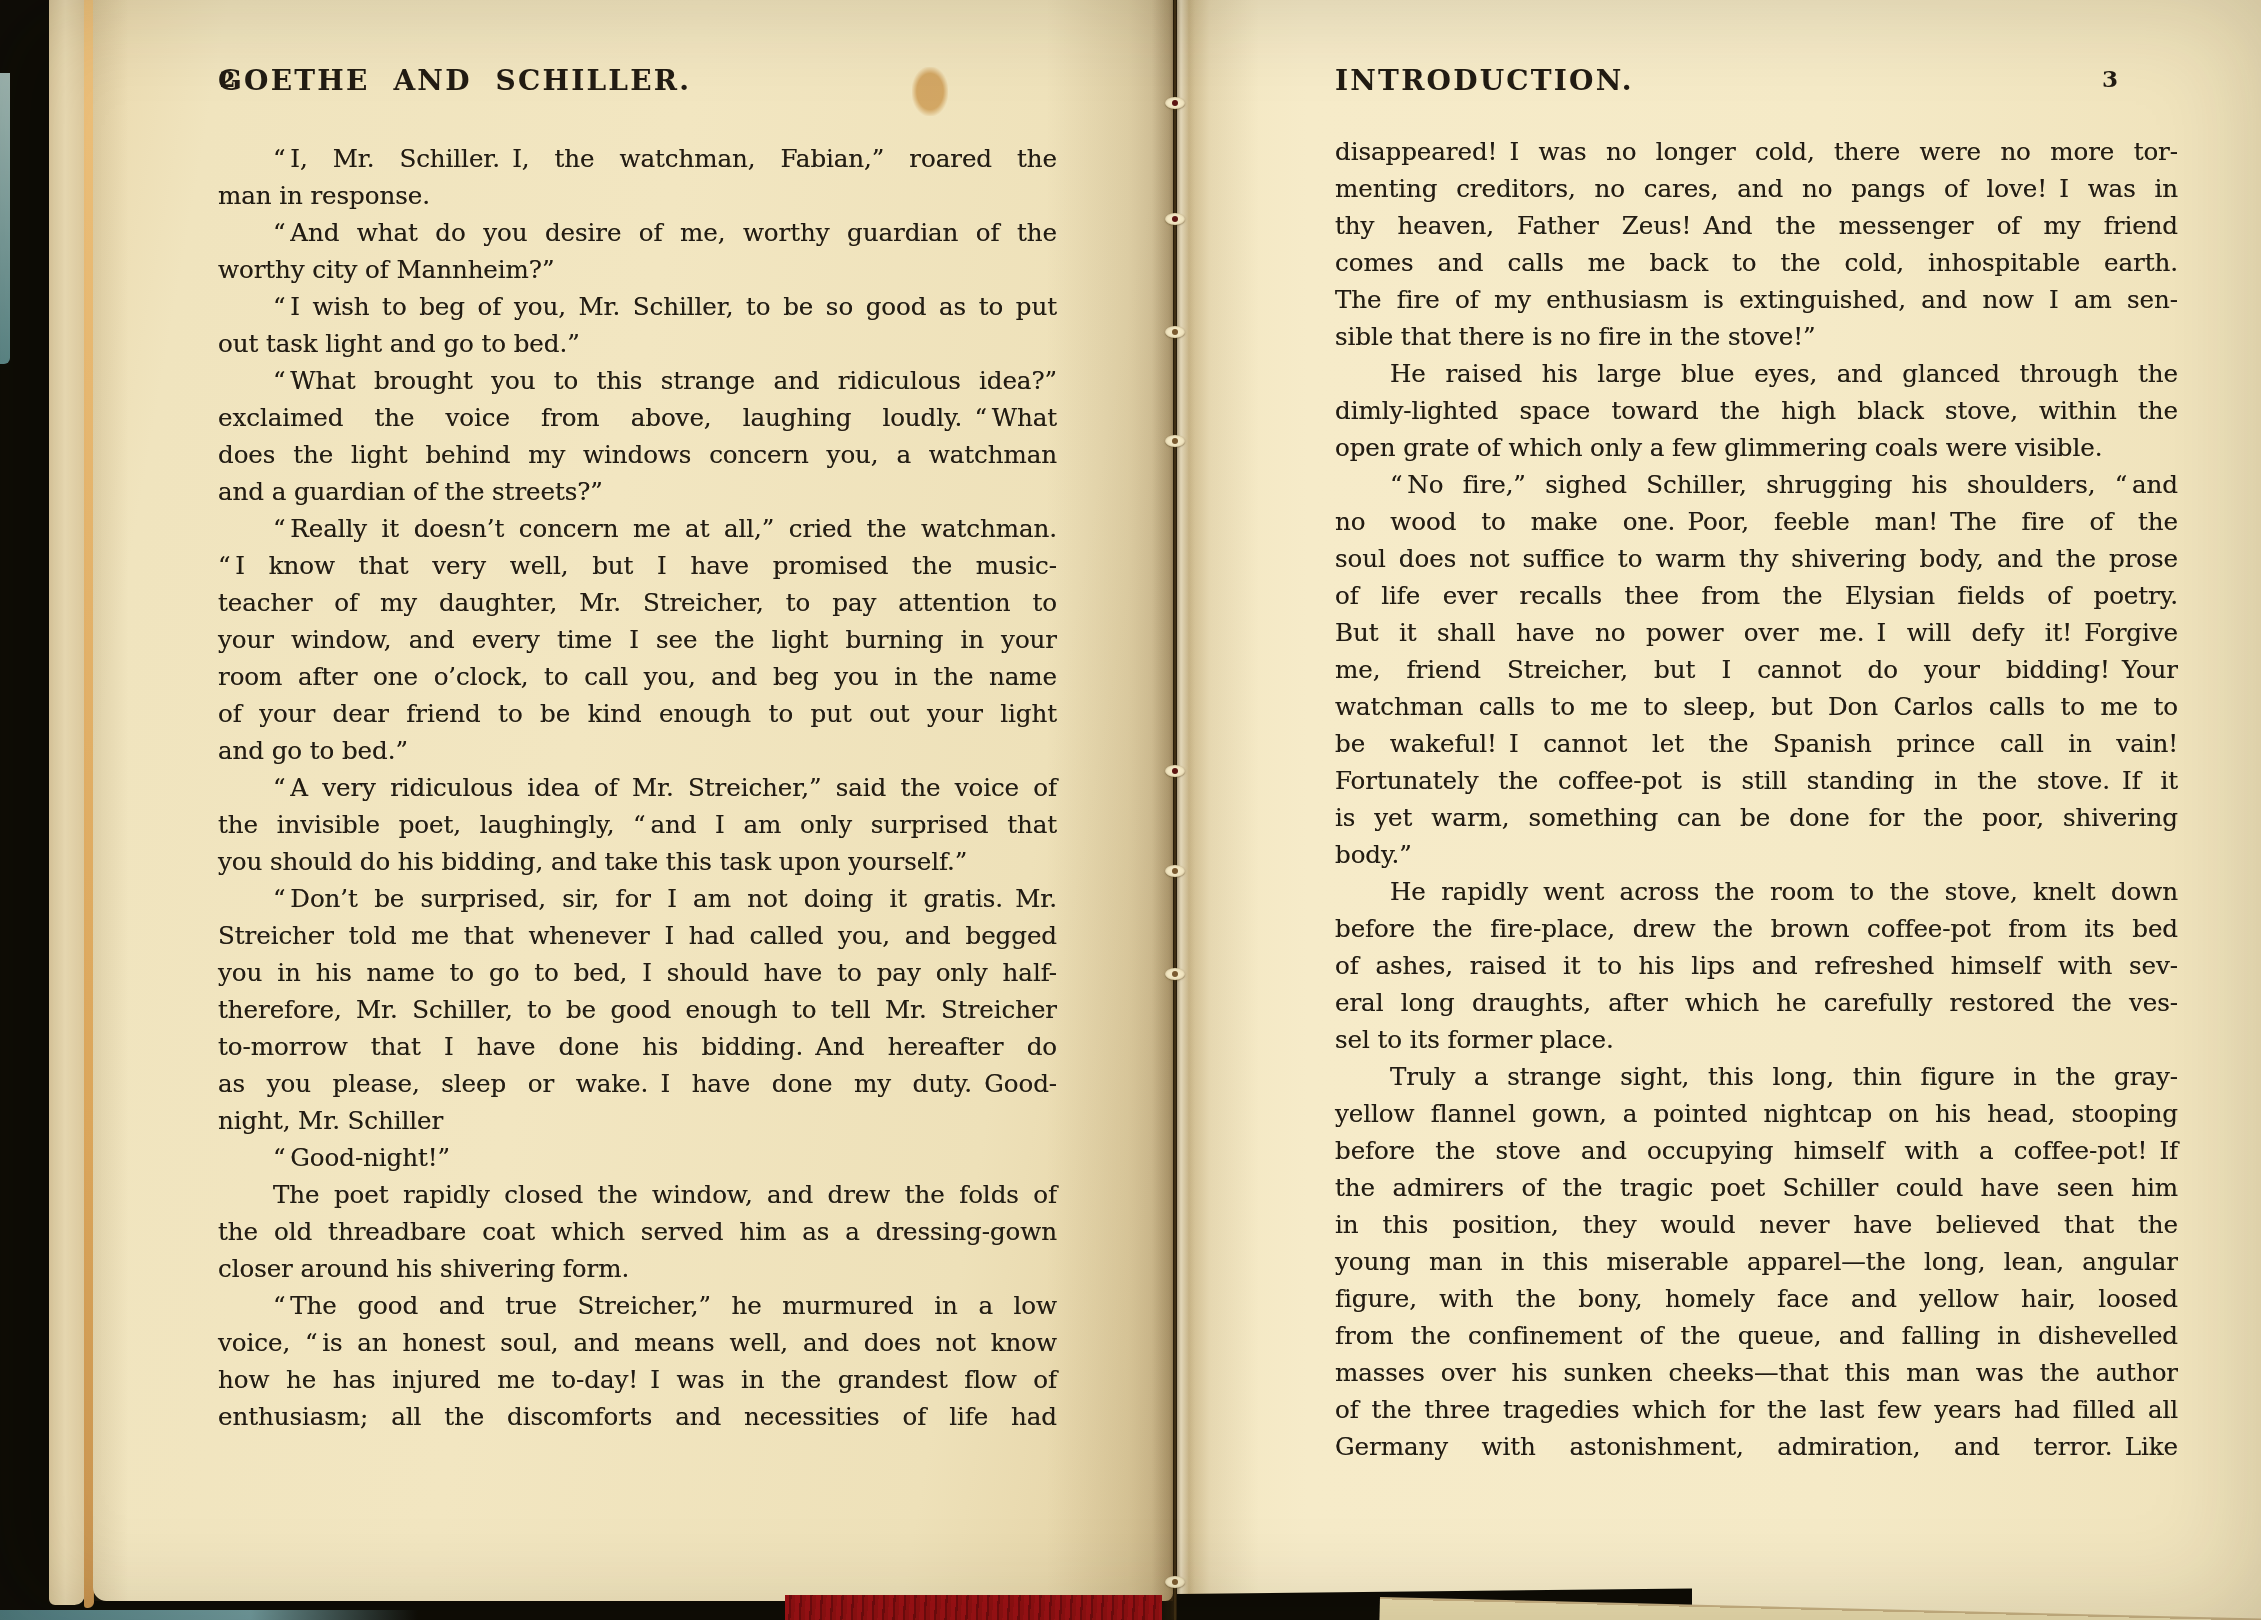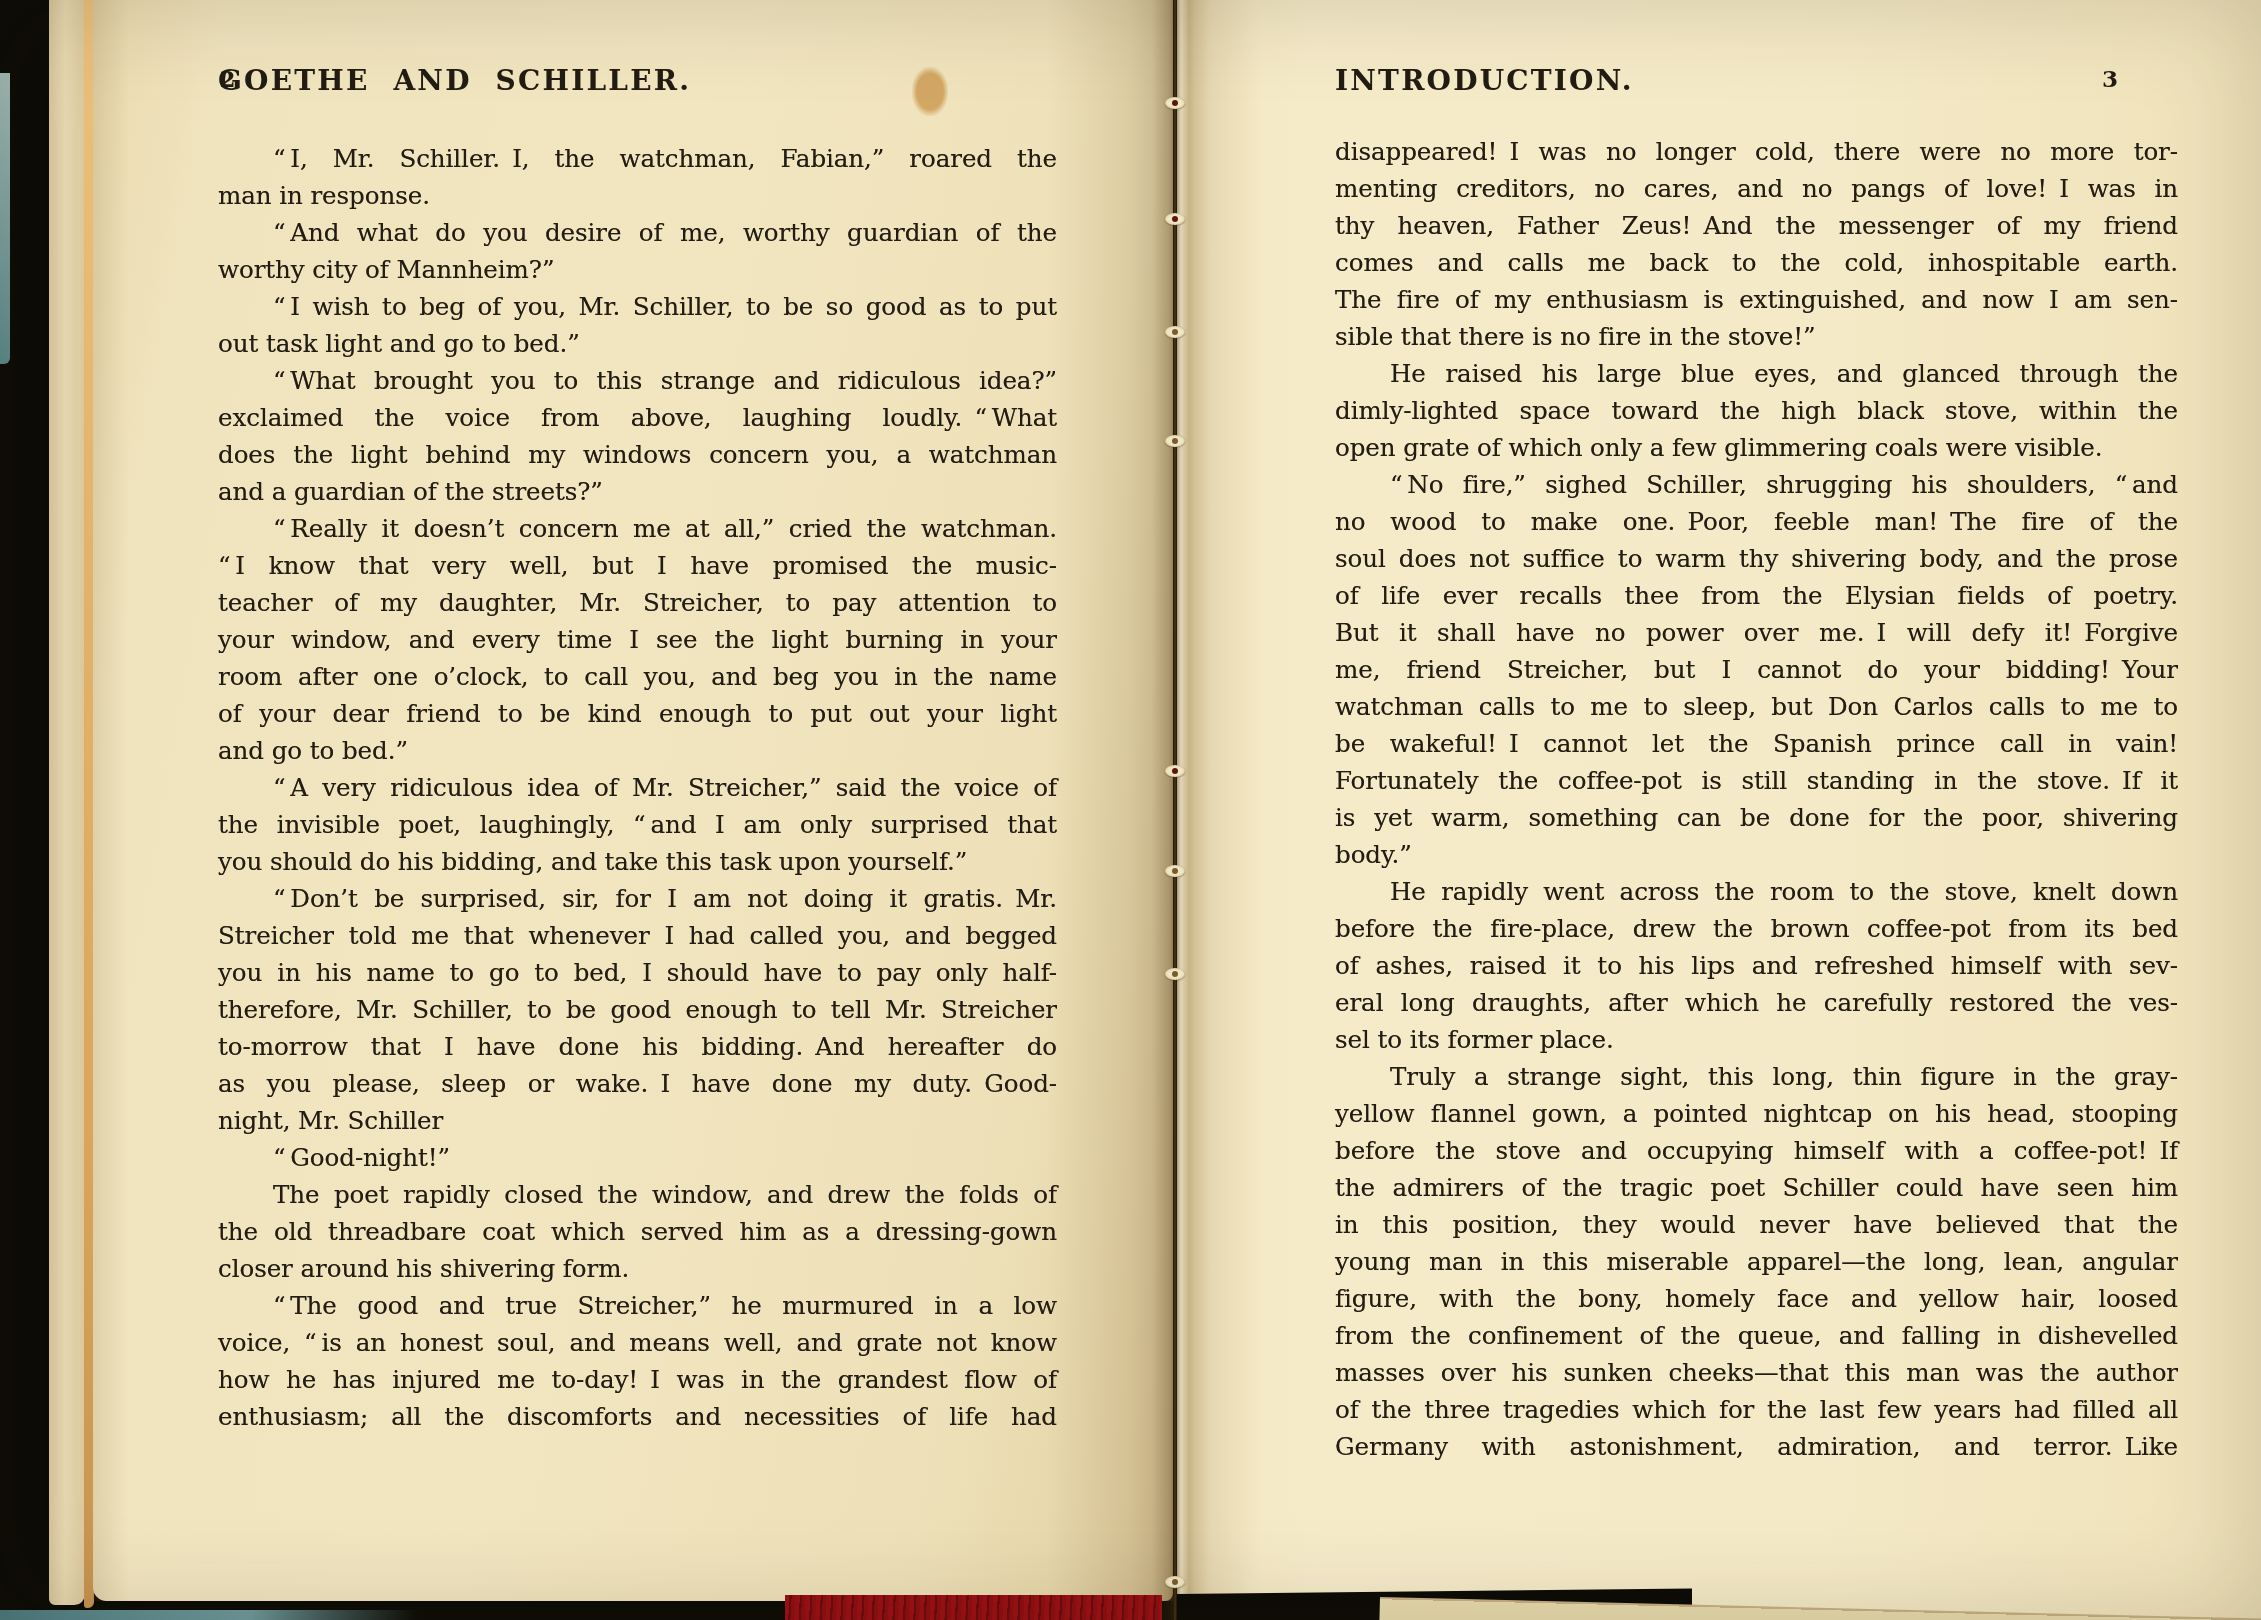--- a/index.html
+++ b/index.html
@@ -140,7 +140,7 @@
         <div class="line">the old threadbare coat which served him as a dressing-gown</div>
         <div class="line endline">closer around his shivering form.</div>
         <div class="line indent">“ The good and true Streicher,” he murmured in a low</div>
-        <div class="line">voice, “ is an honest soul, and means well, and grate not know</div>
+        <div class="line">voice, “ is an honest soul, and means well, and does not know</div>
         <div class="line">how he has injured me to-day! I was in the grandest flow of</div>
         <div class="line">enthusiasm; all the discomforts and necessities of life had</div>
       </div>

